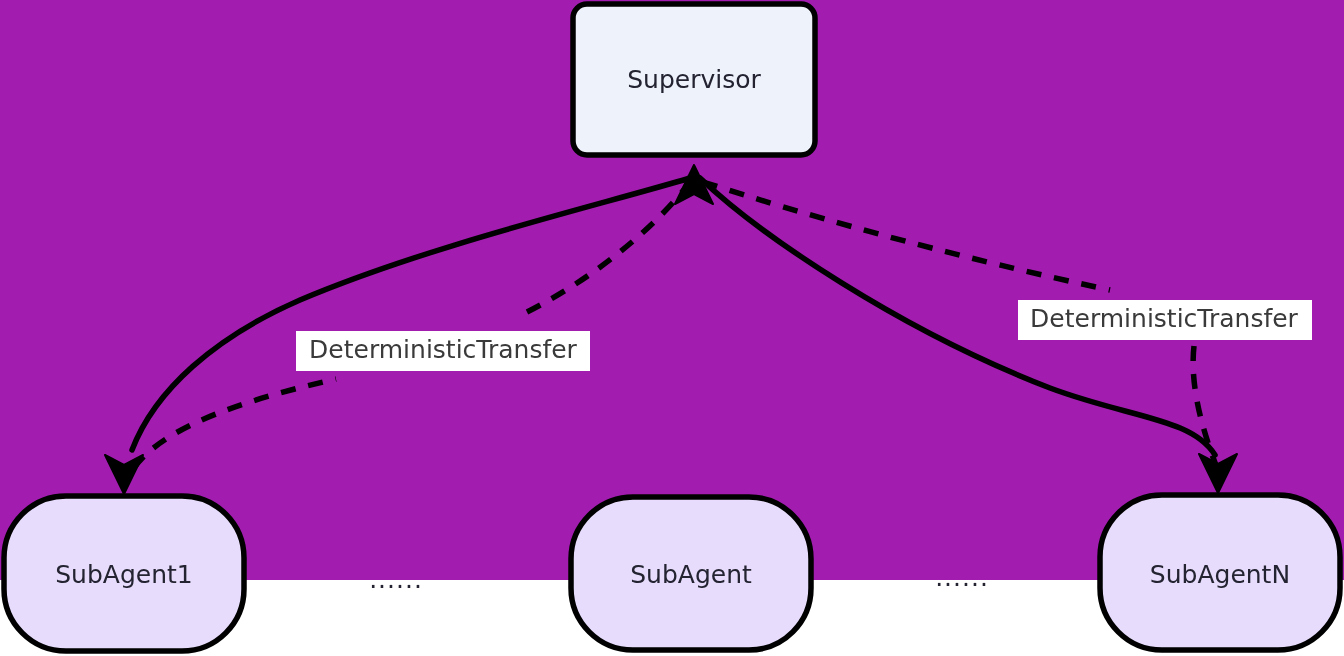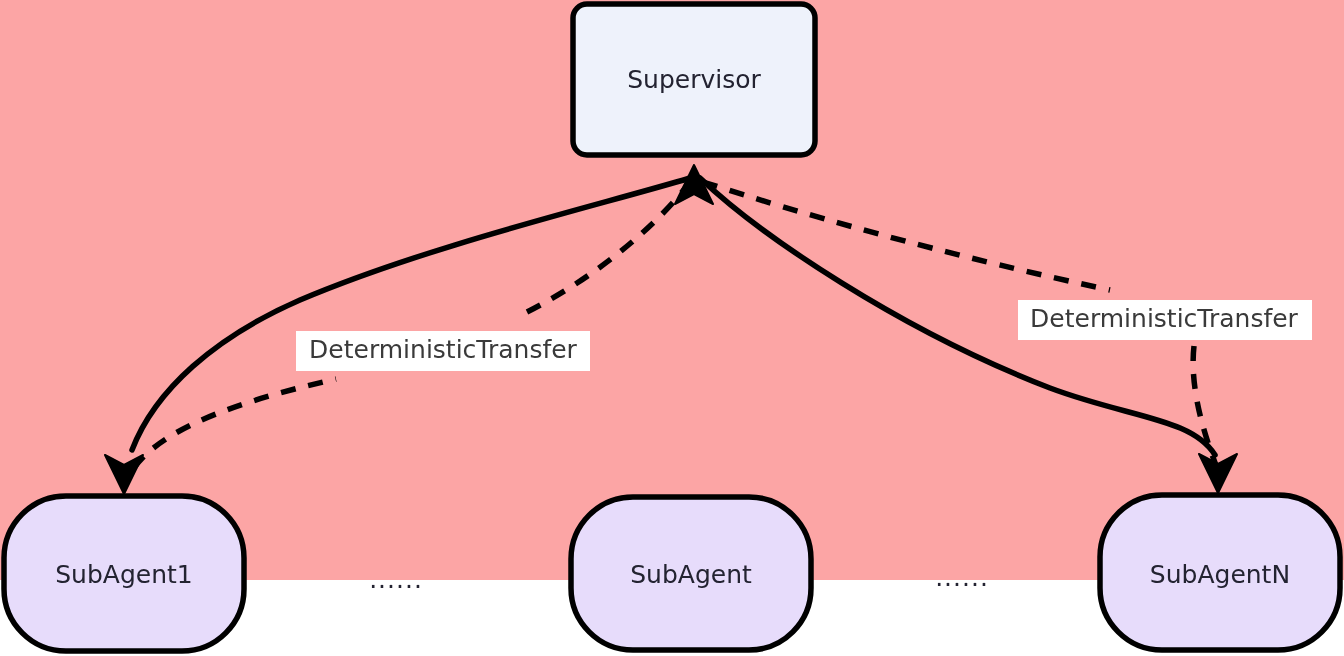--- a/index.html
+++ b/index.html
@@ -17,7 +17,7 @@
     position: relative;
     width: 1344px;
     height: 580px;
-    background: #fca5a5;
+    background: #a21caf;
   }
   #diagram-svg {
     position: absolute;

